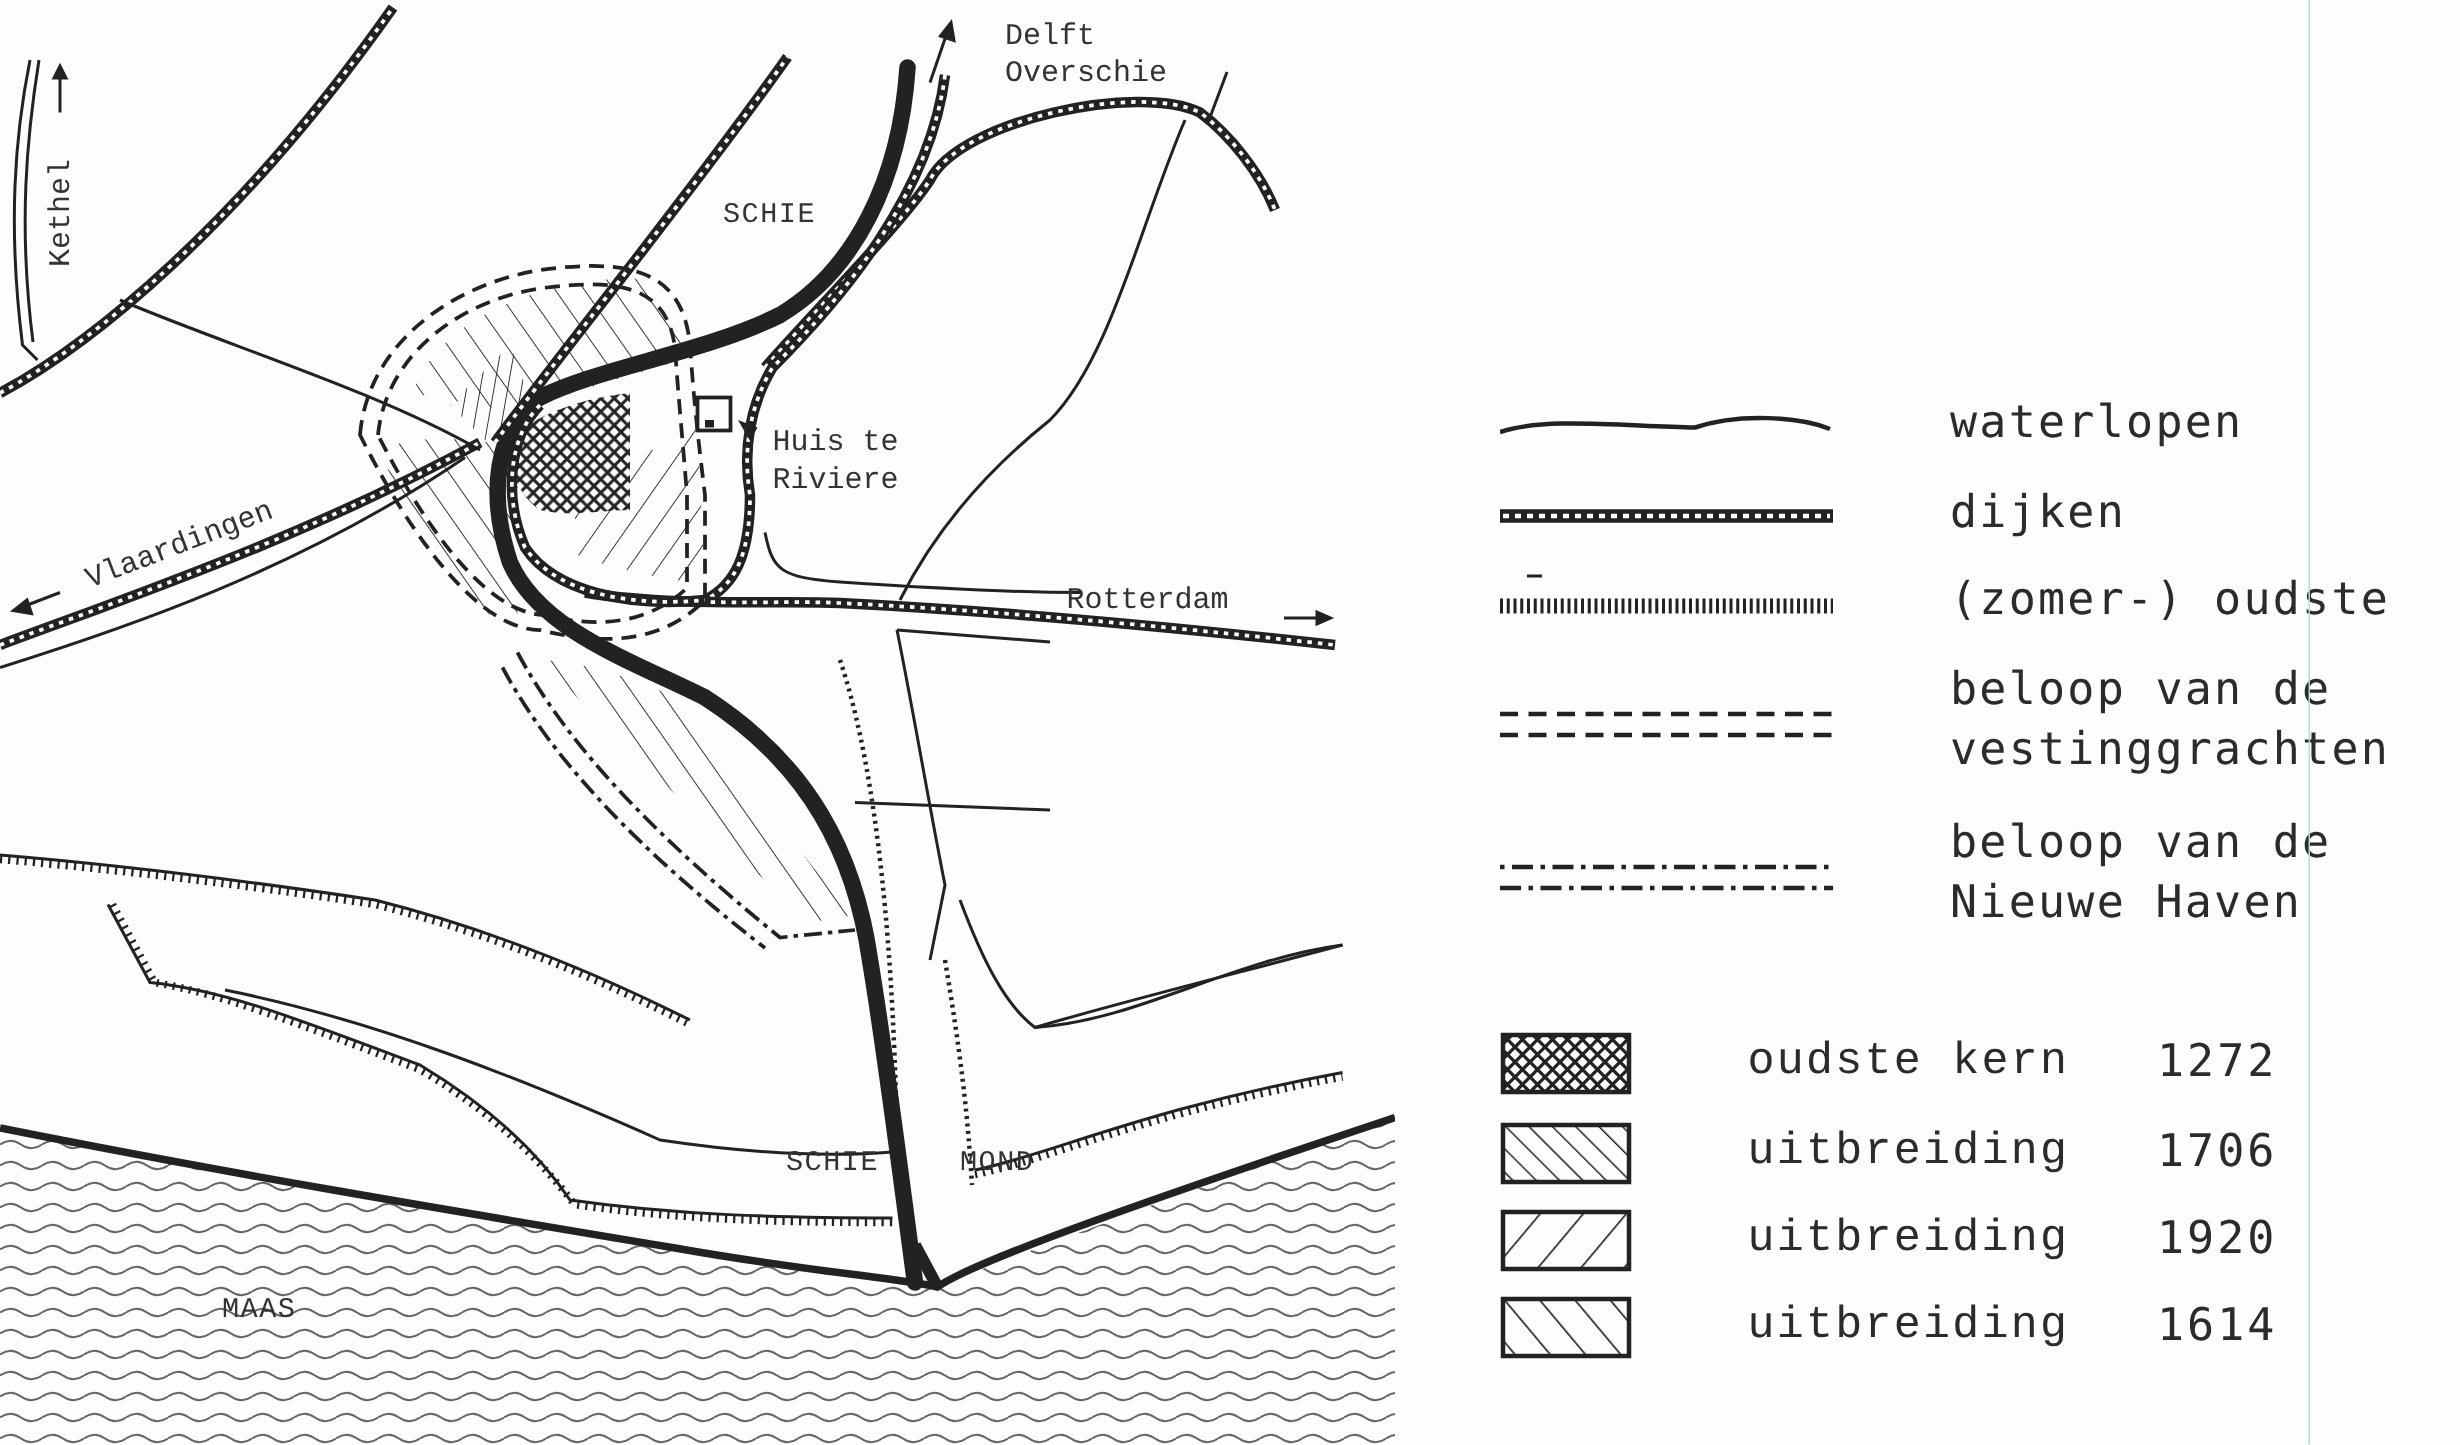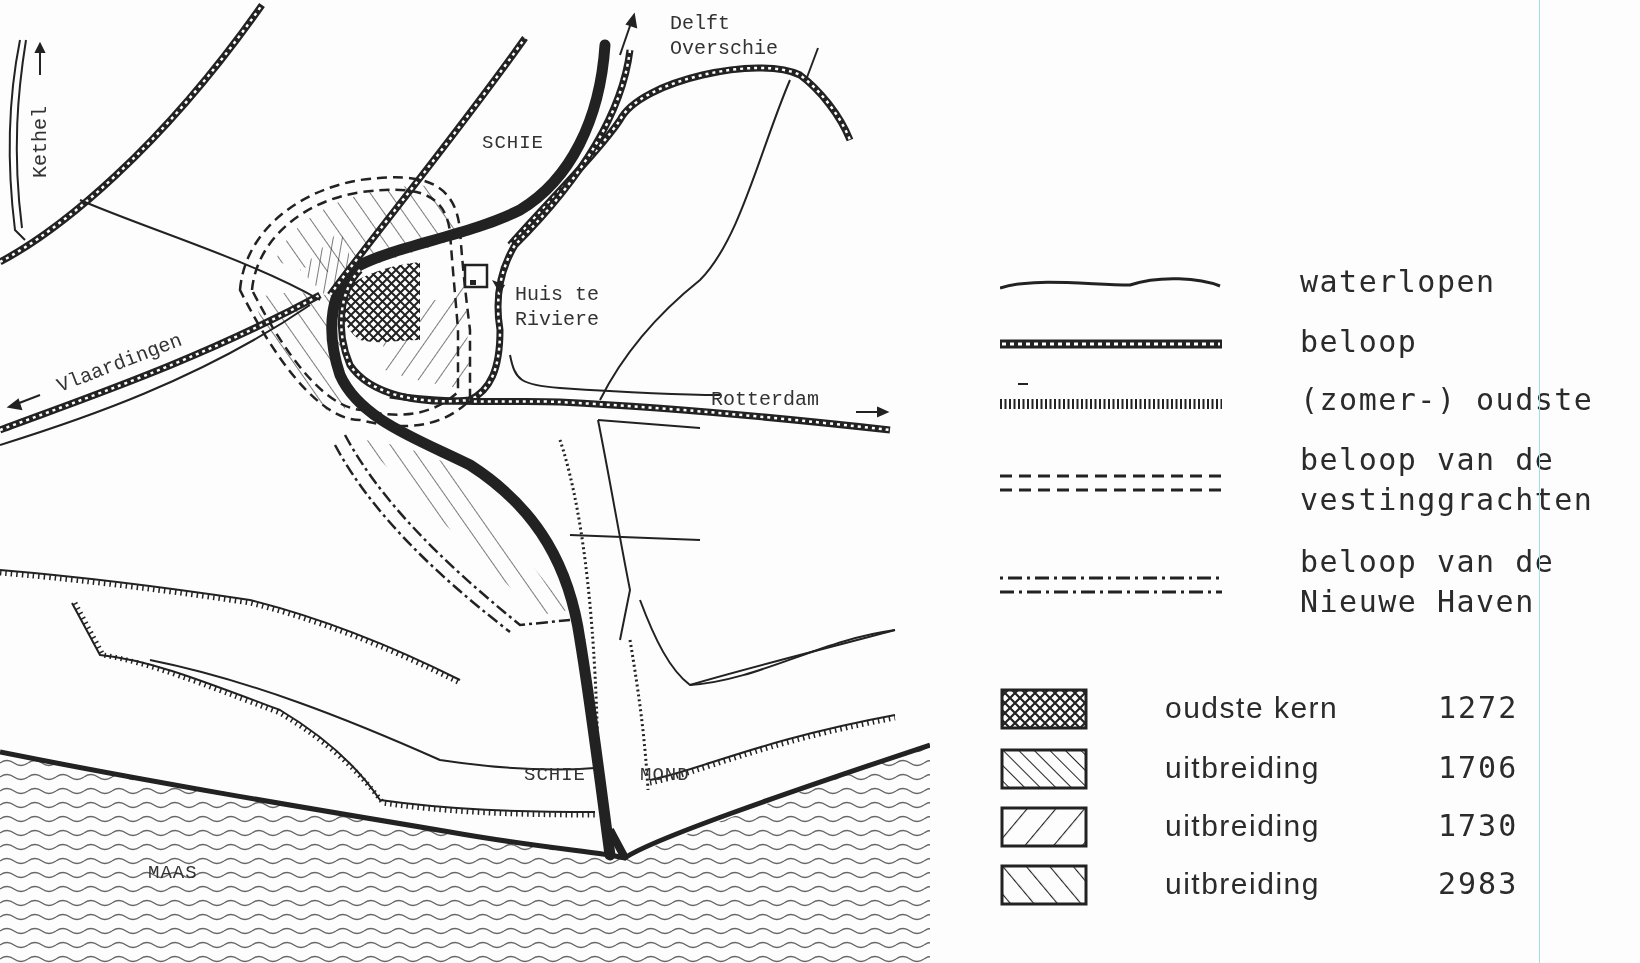--- a/index.html
+++ b/index.html
@@ -144,7 +144,7 @@
         <line x1="0" y1="12" x2="222" y2="12" stroke="#222" stroke-width="9"></line>
         <line x1="2" y1="12" x2="220" y2="12" stroke="#fff" stroke-width="3" stroke-dasharray="4 4"></line>
       </svg>
-    <span class="leg-text" style="top:0">beloop</span>
+    <span class="leg-text" style="top:0">dijken</span>
   </div>
   <div class="leg-row" style="top:380px">
     <svg class="leg-sym" style="top:0" width="240" height="36">

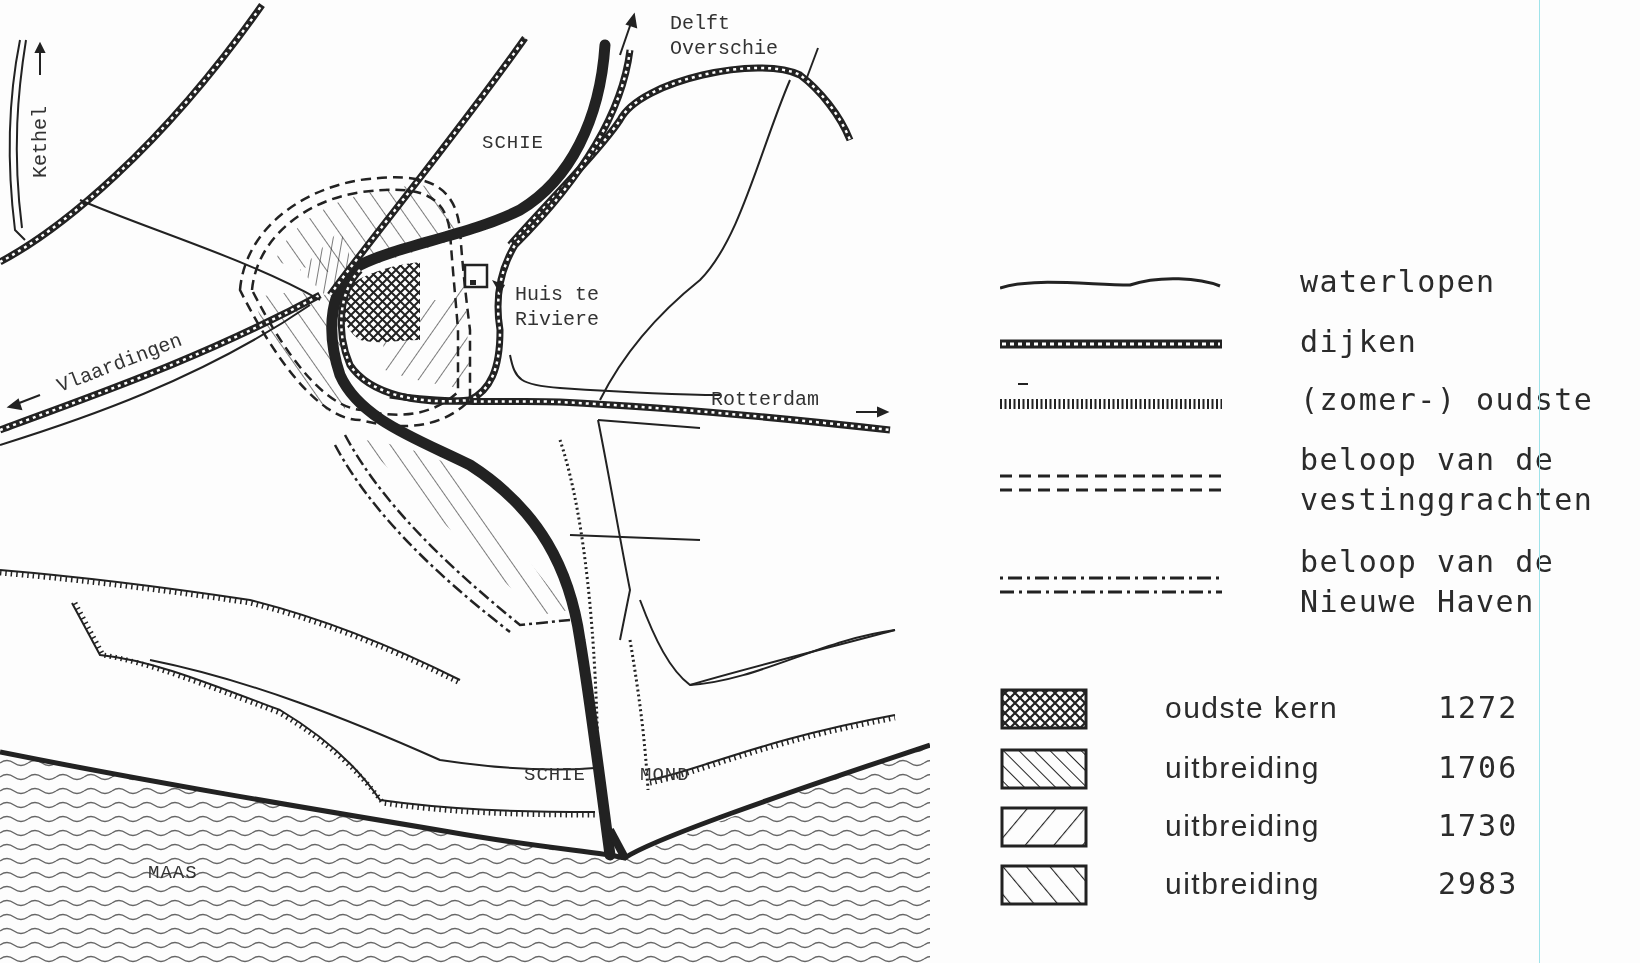--- a/index.html
+++ b/index.html
@@ -12,7 +12,7 @@
   .leg-sym { position:absolute; left:0; }
   .leg-text { position:absolute; left:300px; font-family:"DejaVu Sans Mono","Liberation Mono",monospace; font-size:30px; letter-spacing:1.5px; line-height:40px; color:#2b2b2b; white-space:pre; }
   .leg-area-sym { position:absolute; left:0; }
-  .leg-area-text { position:absolute; left:165px; font-family:Liberation Sans, sans-serif; font-size:30px; letter-spacing:1.5px; color:#2b2b2b; white-space:pre; line-height:40px; }
+  .leg-area-text { position:absolute; left:165px; font-family:Liberation Mono, monospace; font-size:30px; letter-spacing:1.5px; color:#2b2b2b; white-space:pre; line-height:40px; }
   .leg-area-year { position:absolute; left:438px; font-family:"DejaVu Sans Mono","Liberation Mono",monospace; font-size:30px; letter-spacing:2px; color:#2b2b2b; line-height:40px; }
   #guide { position:absolute; left:1539px; top:0; width:1px; height:963px; background:#9fe3ea; }
 </style>

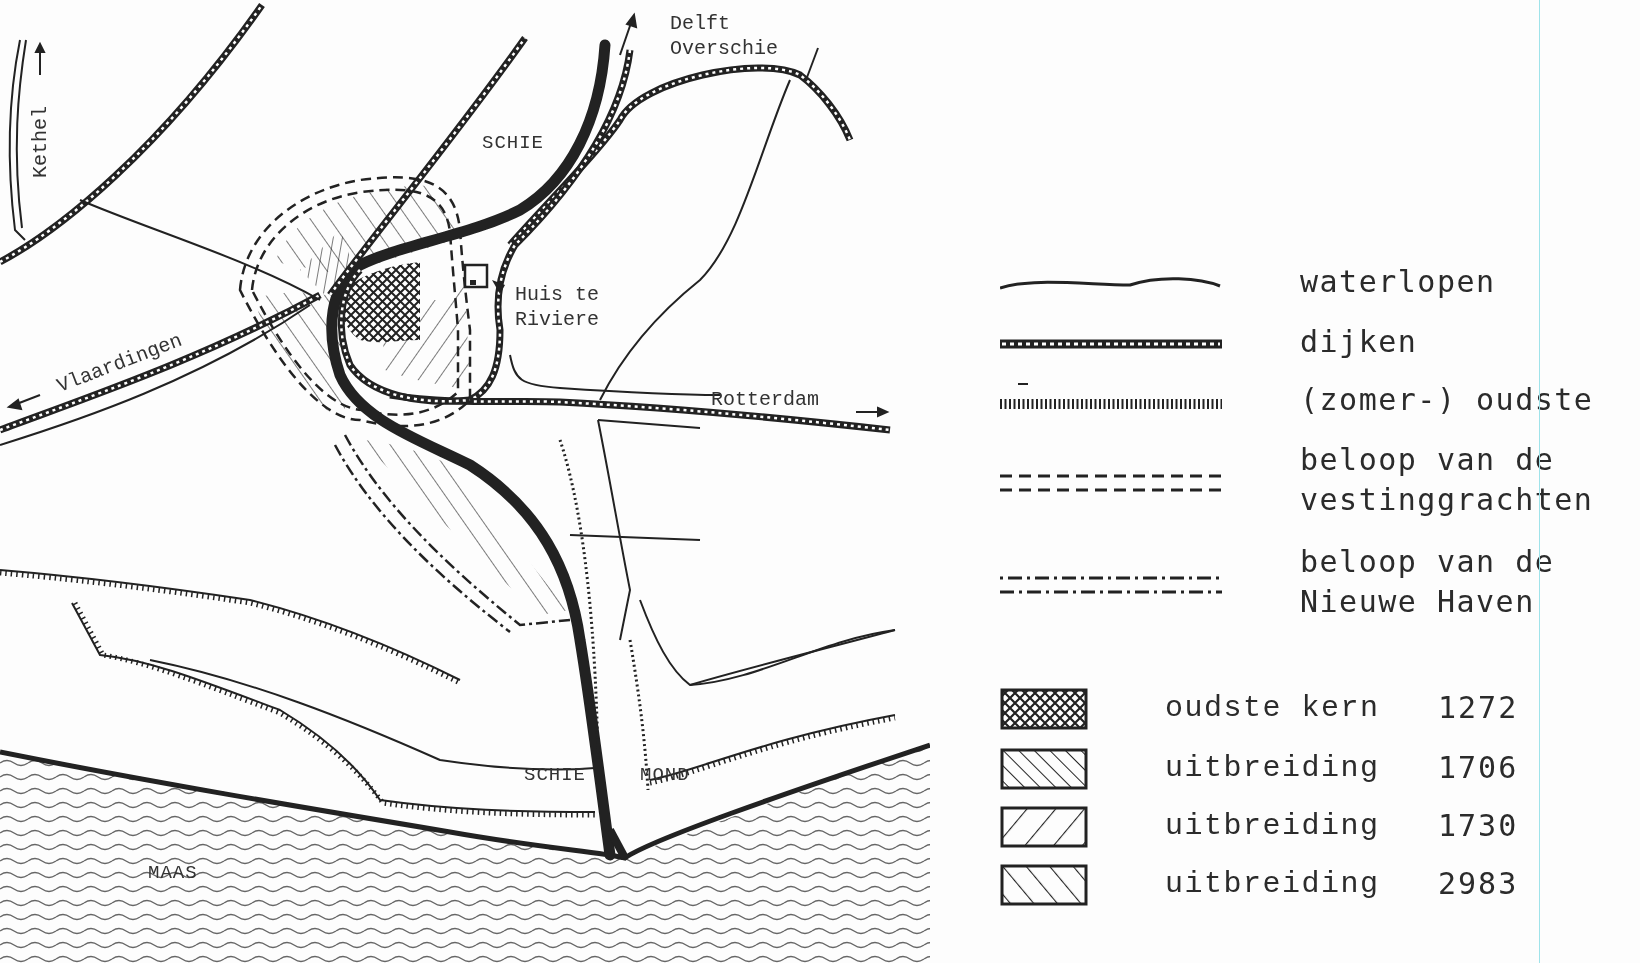--- a/index.html
+++ b/index.html
@@ -205,7 +205,7 @@
       <rect x="2" y="2" width="84" height="38" fill="url(#ls)" stroke="#222" stroke-width="3"></rect>
     </svg>
     <span class="leg-area-text" style="top:0">uitbreiding</span>
-    <span class="leg-area-year" style="top:0">1730</span>
+    <span class="leg-area-year" style="top:0">1920</span>
   </div>
   <div class="leg-row" style="top:864px">
     <svg class="leg-area-sym" width="90" height="42">

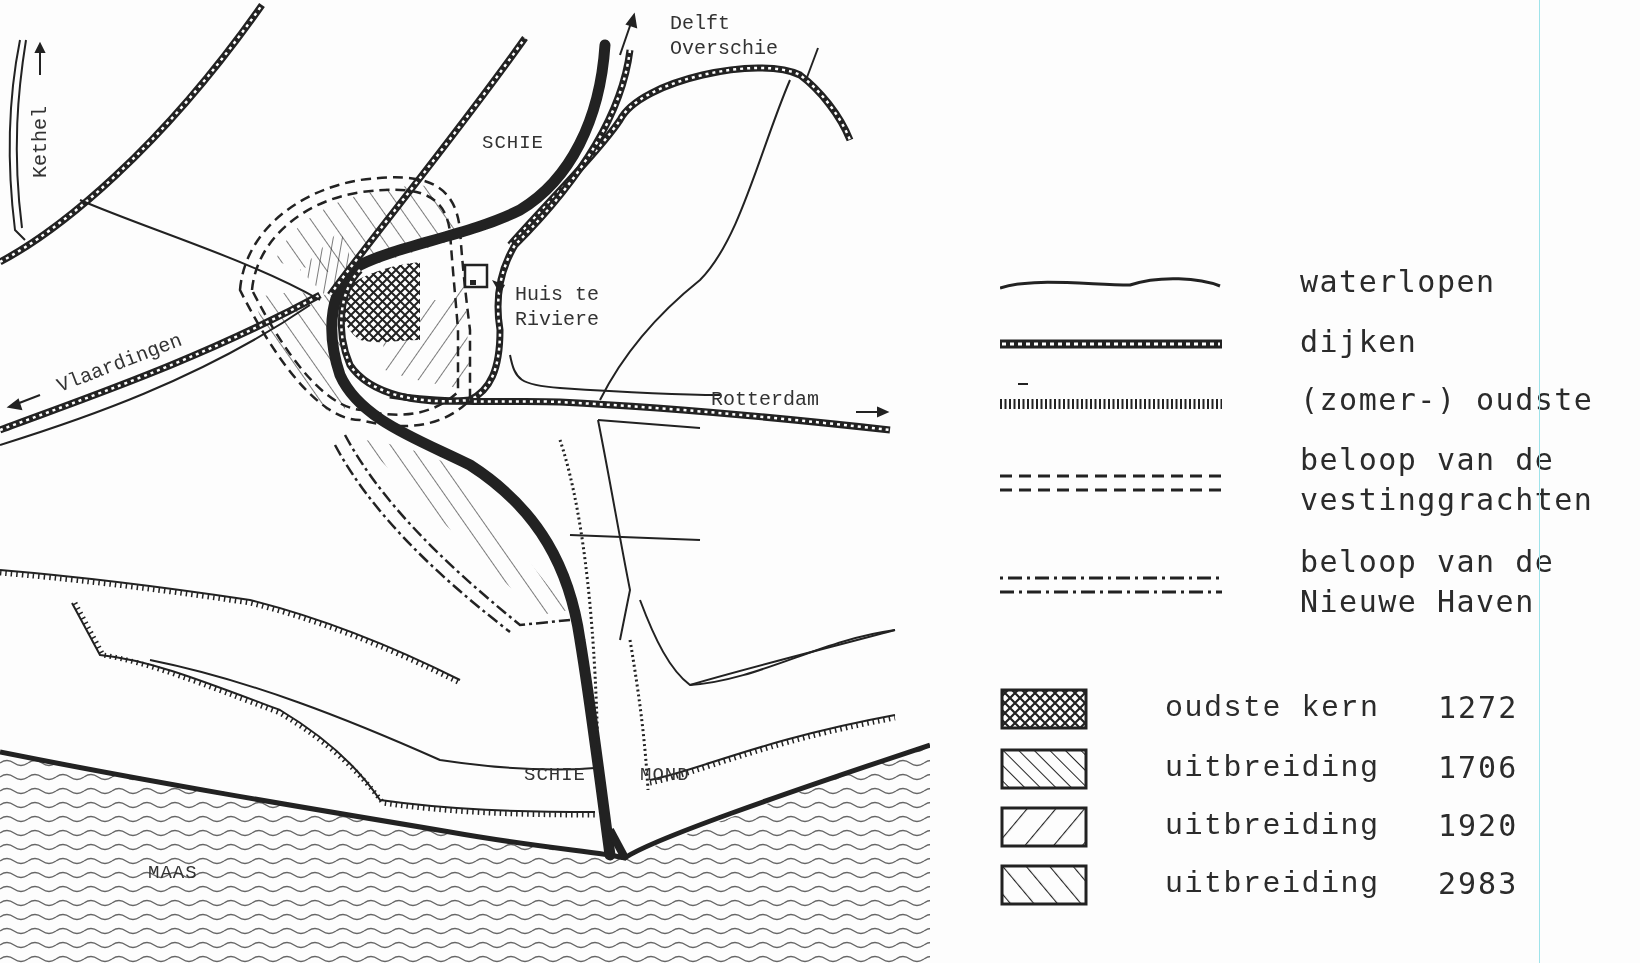--- a/index.html
+++ b/index.html
@@ -217,7 +217,7 @@
       <rect x="2" y="2" width="84" height="38" fill="url(#lw)" stroke="#222" stroke-width="3"></rect>
     </svg>
     <span class="leg-area-text" style="top:0">uitbreiding</span>
-    <span class="leg-area-year" style="top:0">2983</span>
+    <span class="leg-area-year" style="top:0">1614</span>
   </div>
 </div>
 

